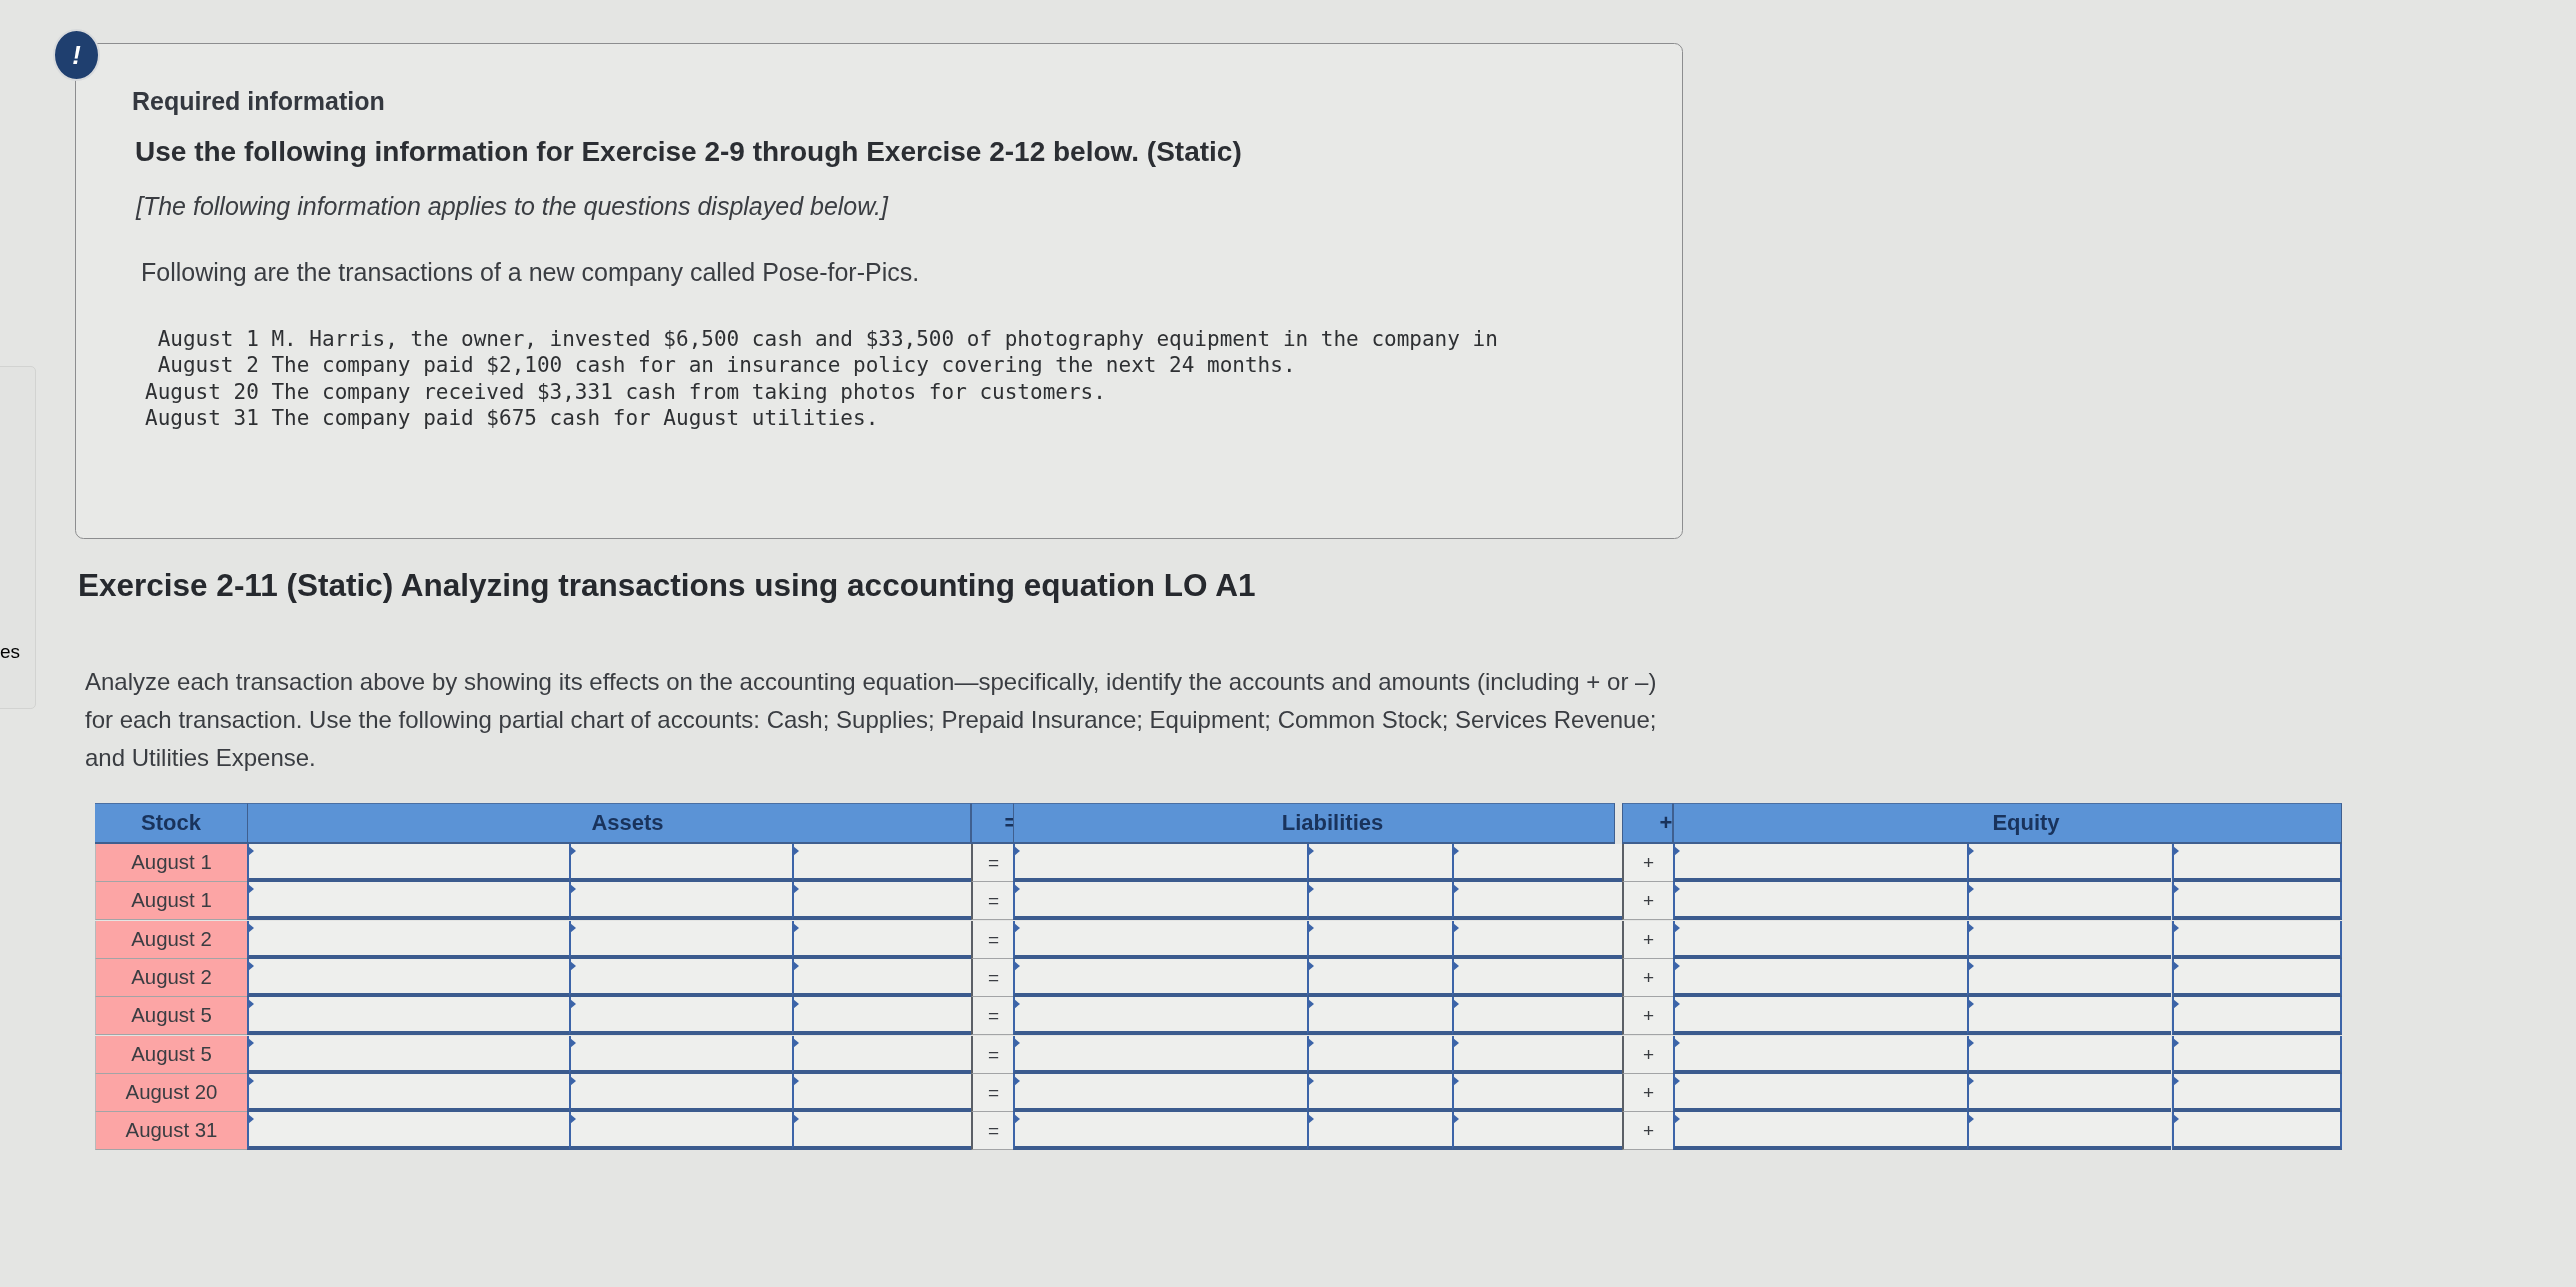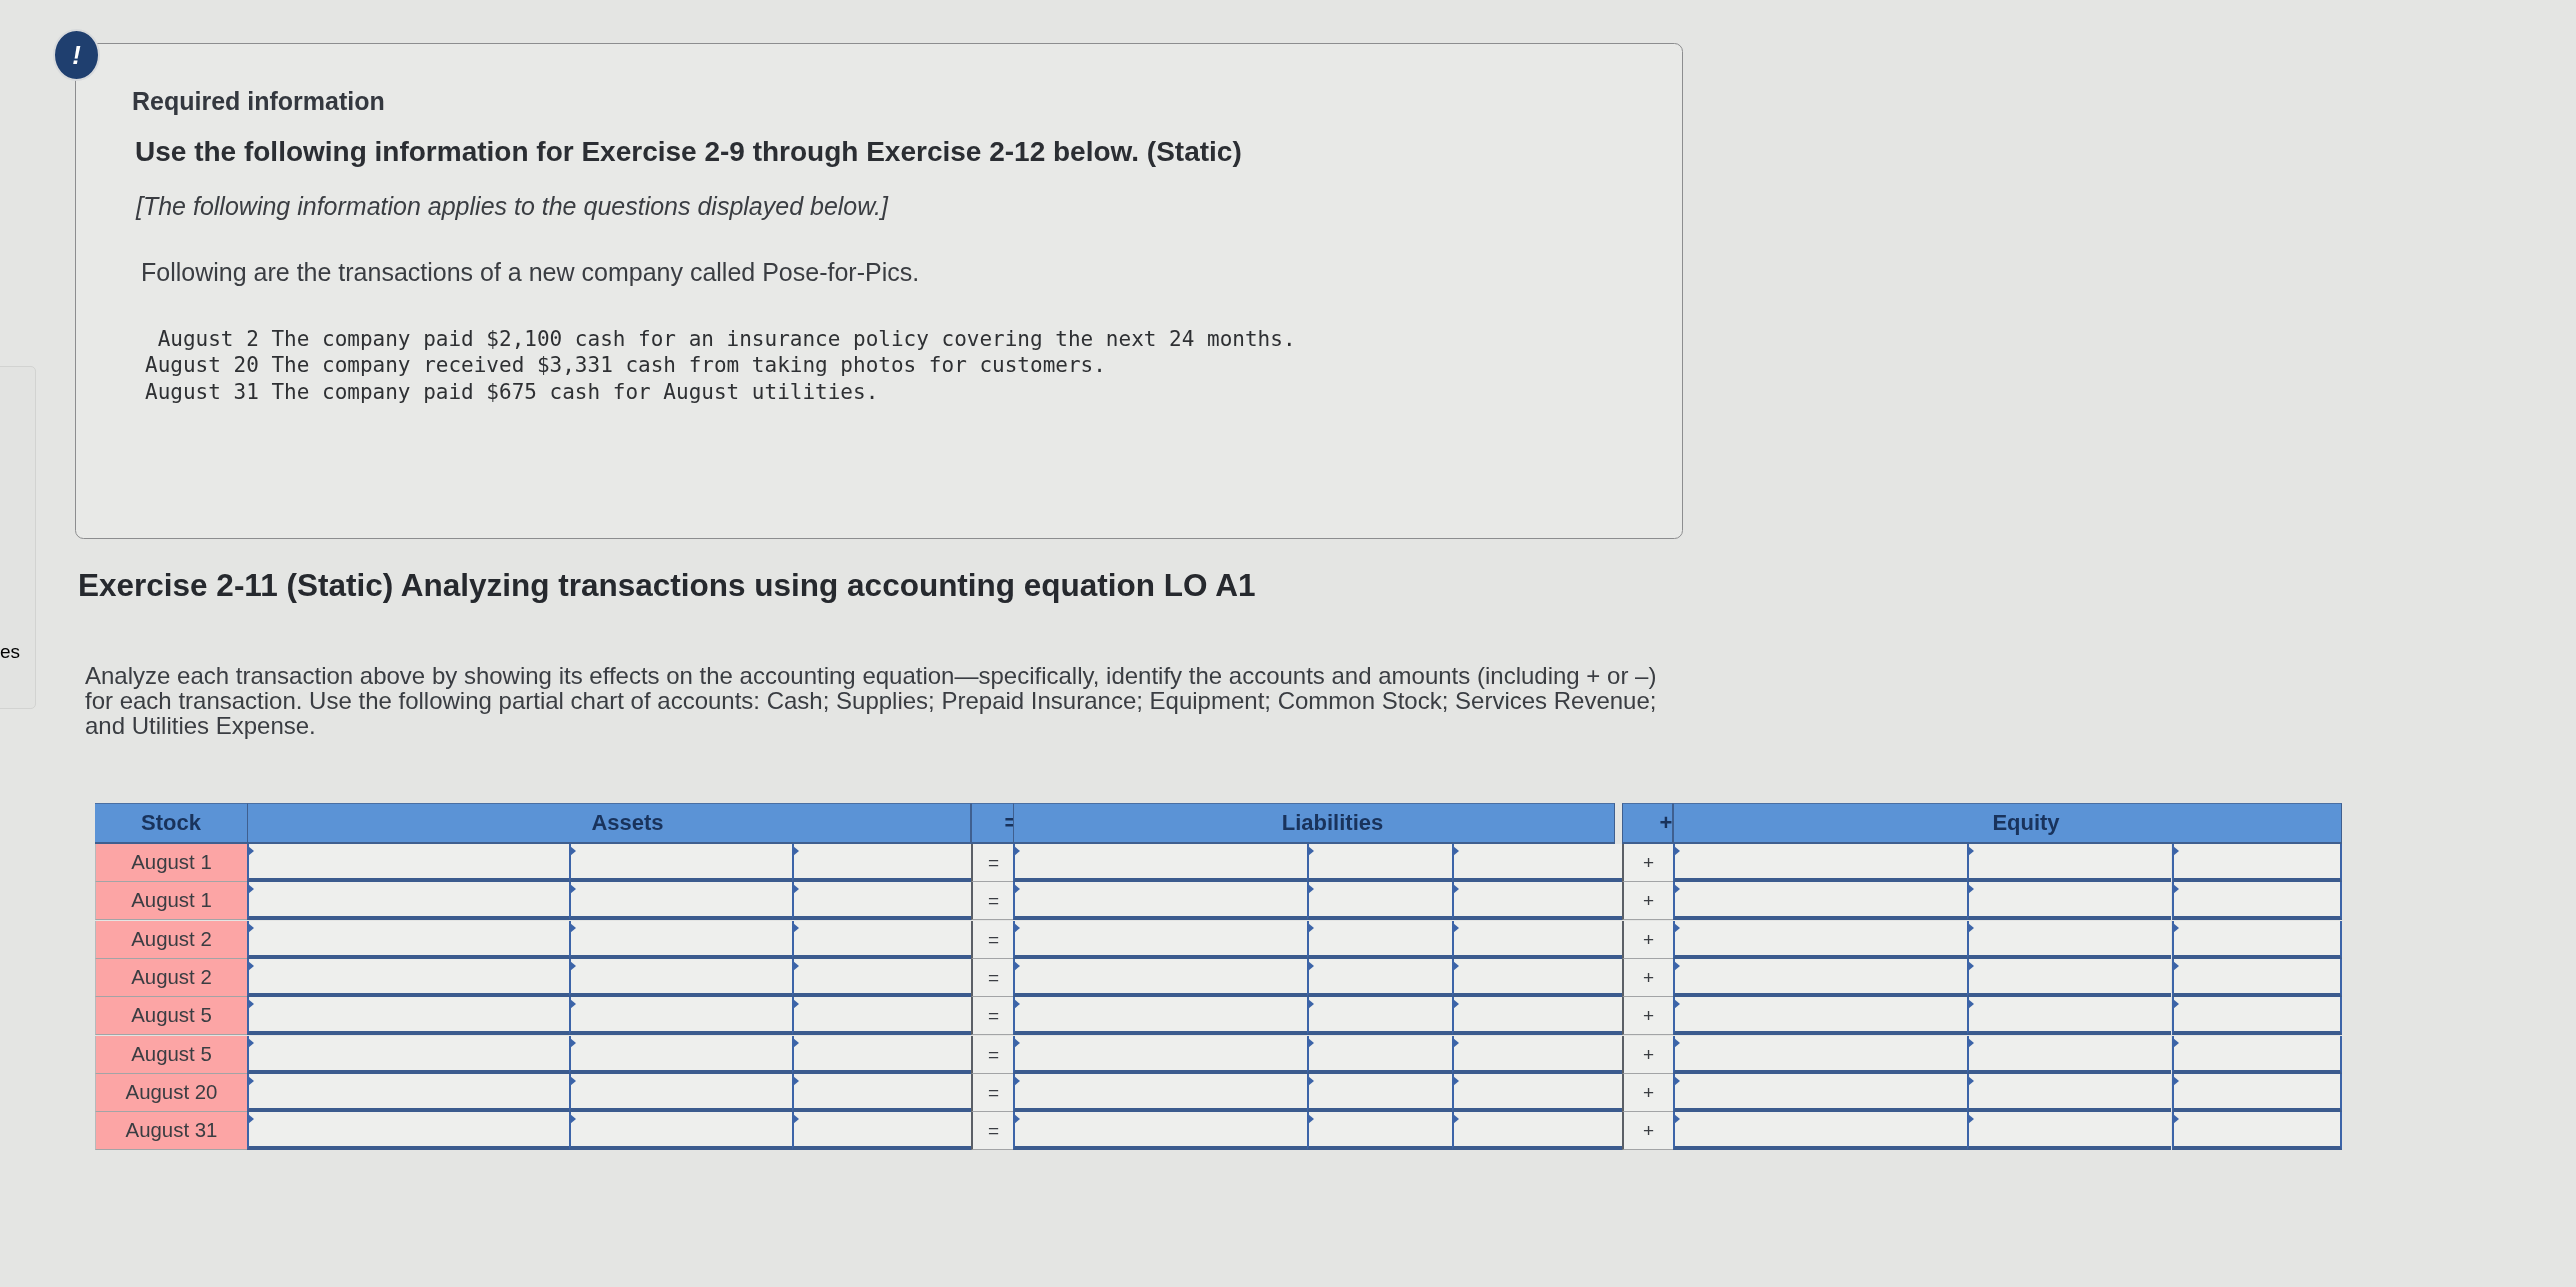--- a/index.html
+++ b/index.html
@@ -222,6 +222,7 @@
 <div class="applies">[The following information applies to the questions displayed below.]</div>
 <div class="following-are">Following are the transactions of a new company called Pose-for-Pics.</div>
 <div class="transactions">
+  <span class="txn-line"> August 1 M. Harris, the owner, invested $6,500 cash and $33,500 of photography equipment in the company in</span>
   <span class="txn-line"> August 2 The company paid $2,100 cash for an insurance policy covering the next 24 months.</span>
   <span class="txn-line">August 20 The company received $3,331 cash from taking photos for customers.</span>
   <span class="txn-line">August 31 The company paid $675 cash for August utilities.</span>

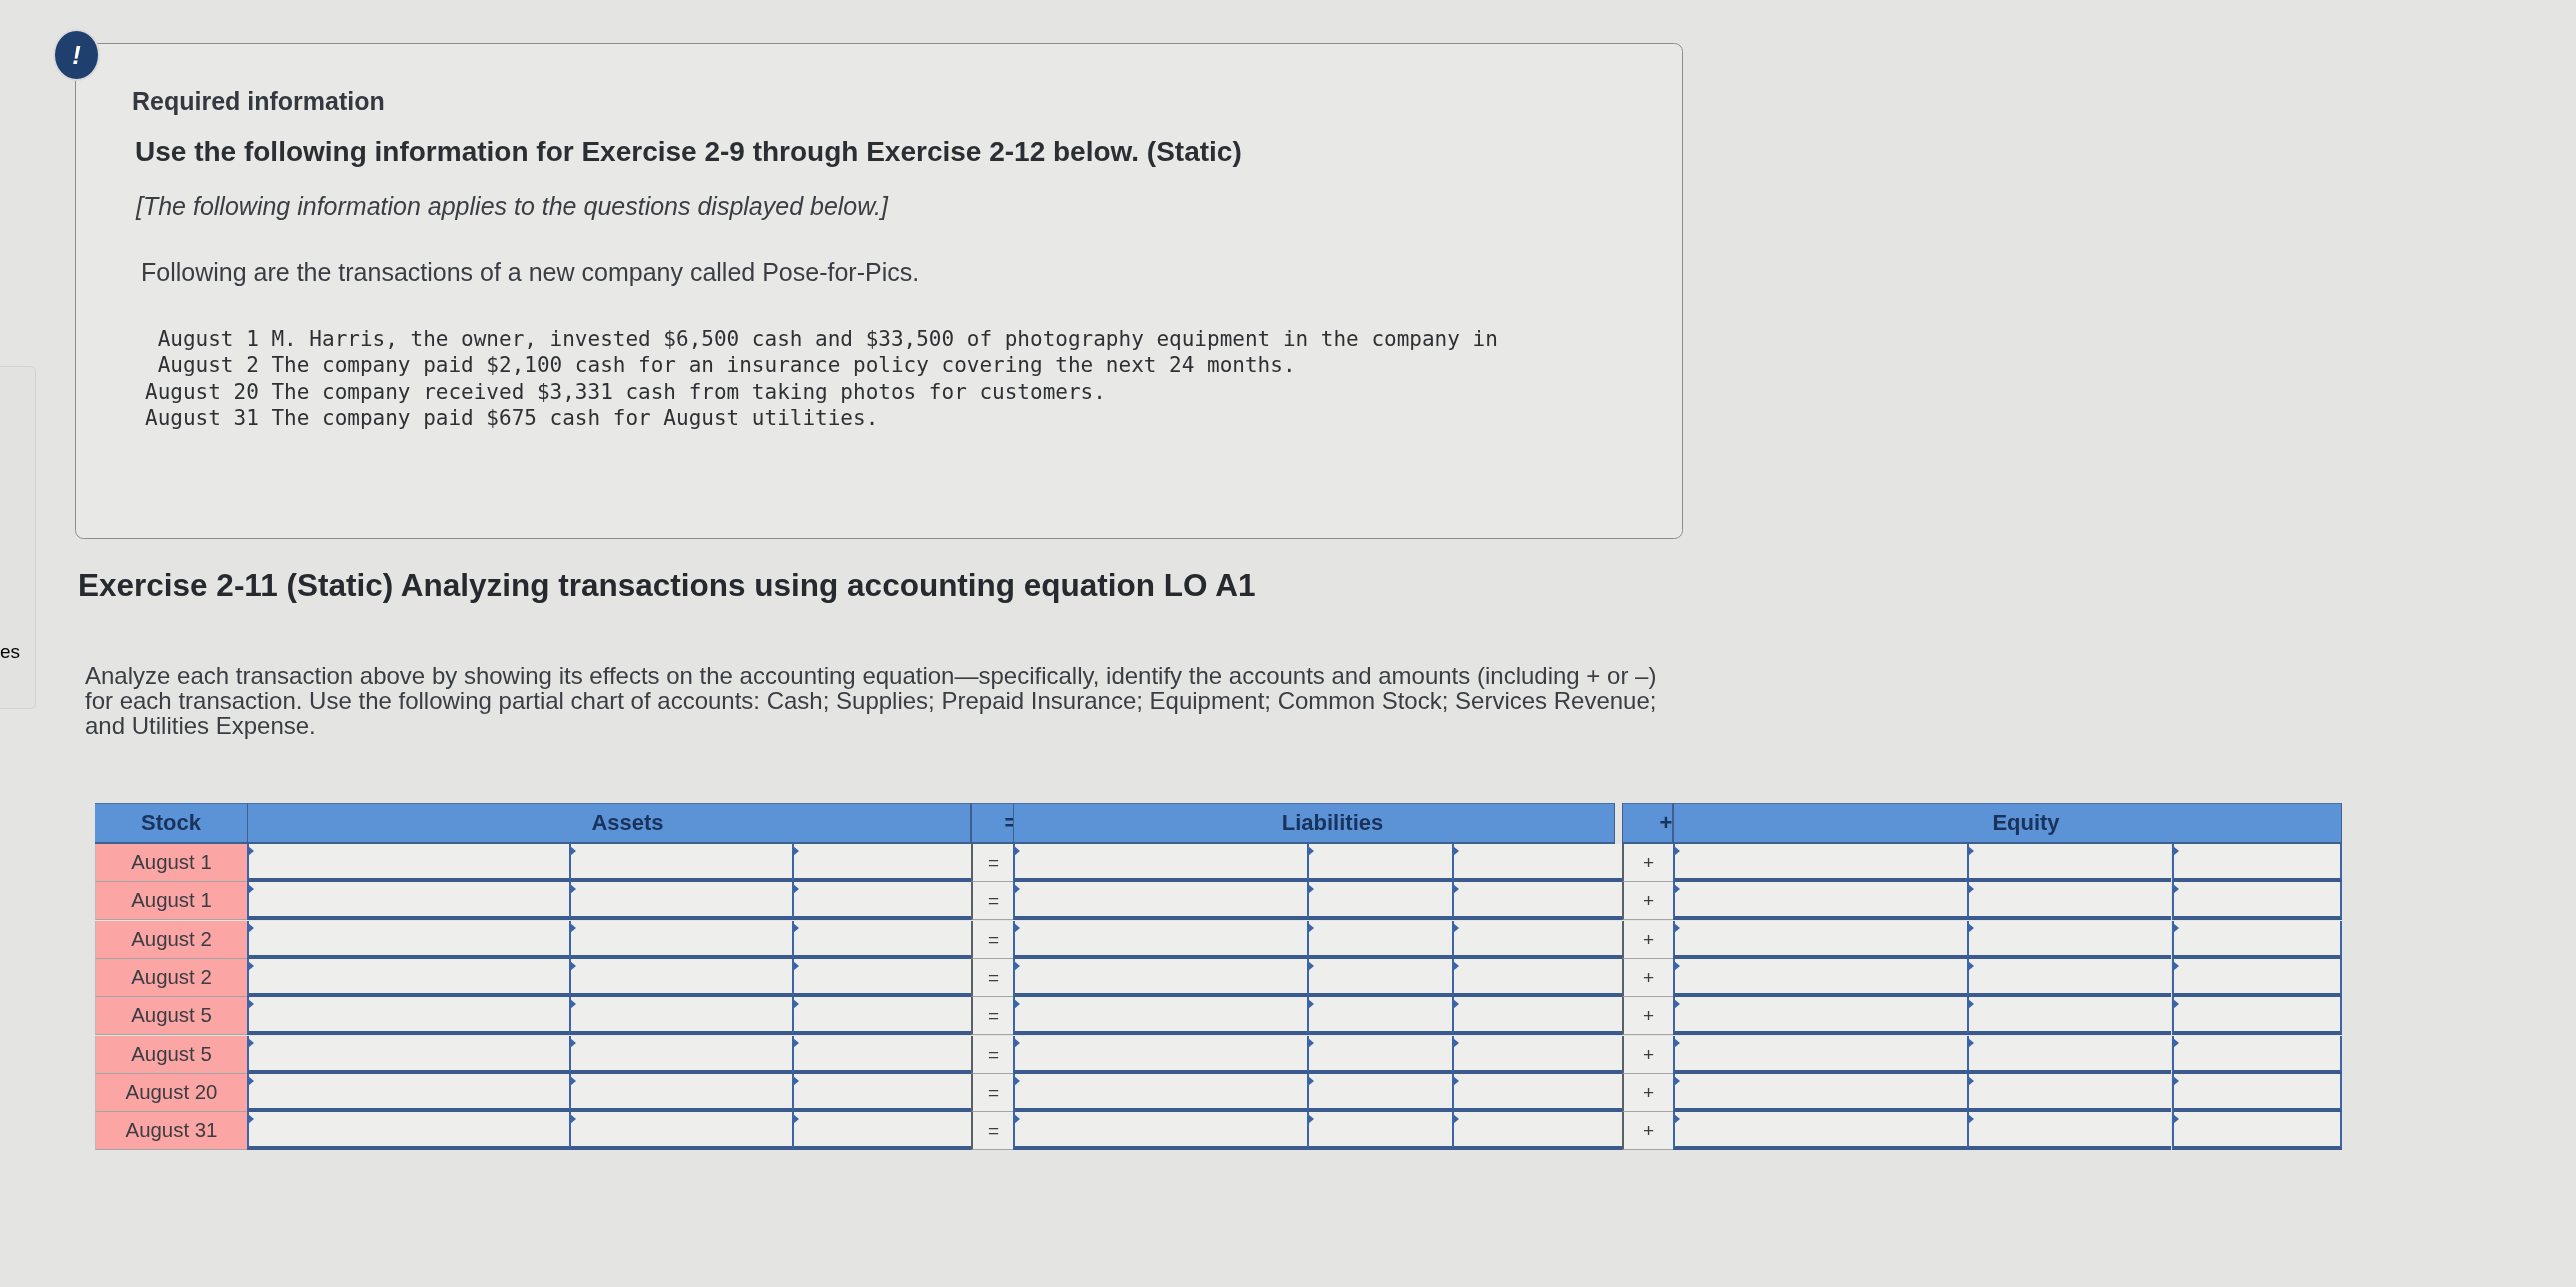--- a/index.html
+++ b/index.html
@@ -119,7 +119,7 @@
     top: 663px;
     width: 1601px;
     font-size: 24px;
-    line-height: 25px;
+    line-height: 38px;
     color: #3a3d42;
   }
   .eq-table {

